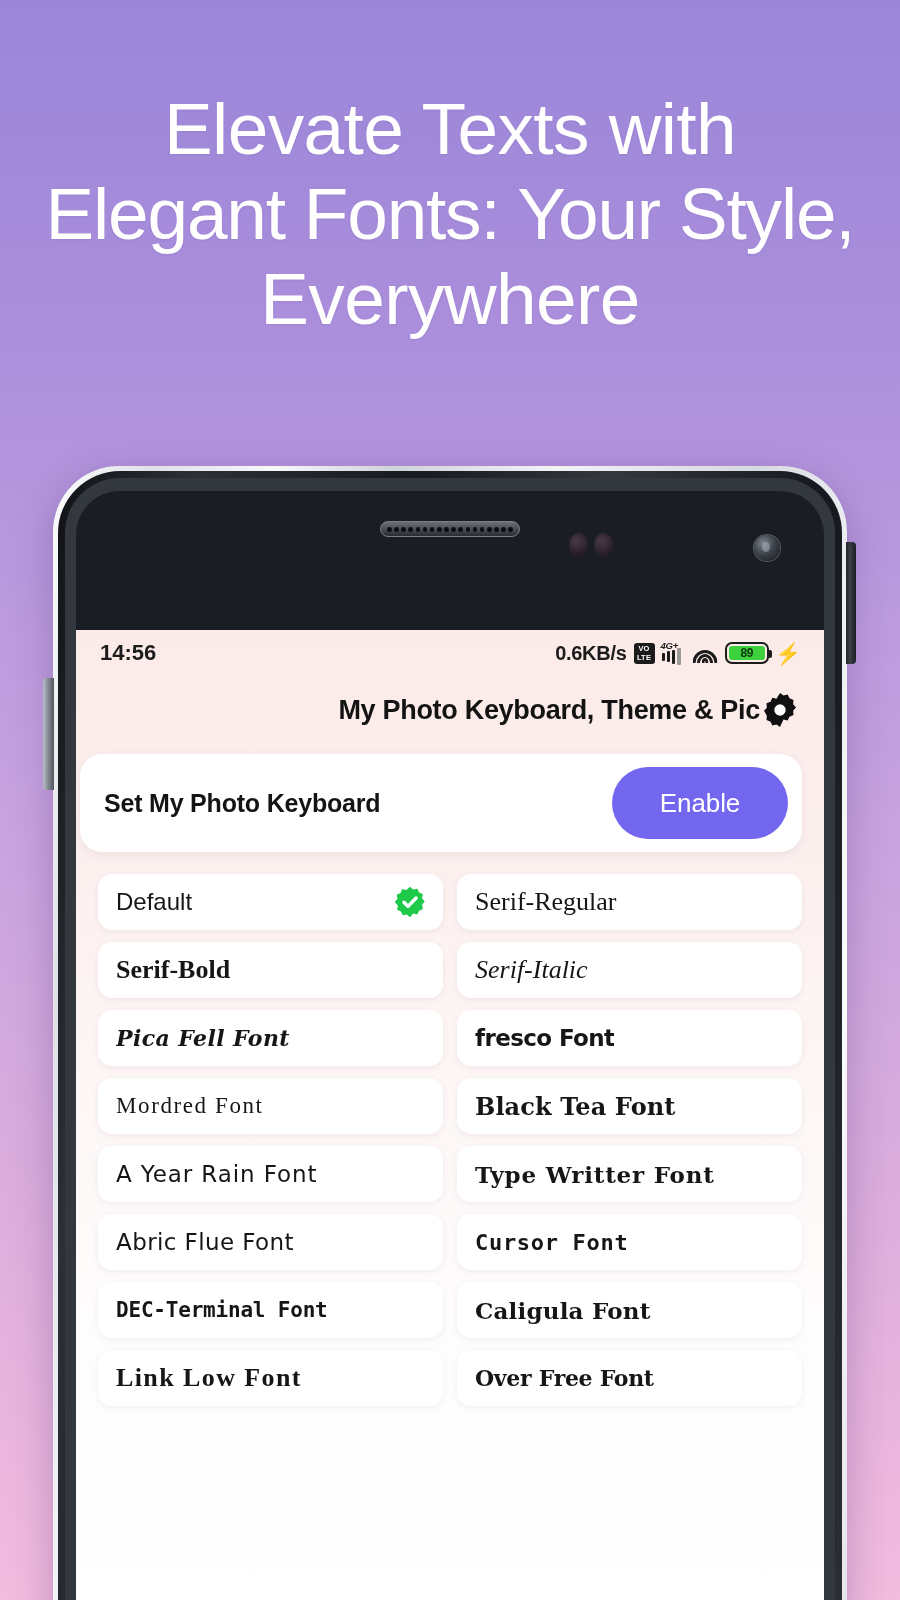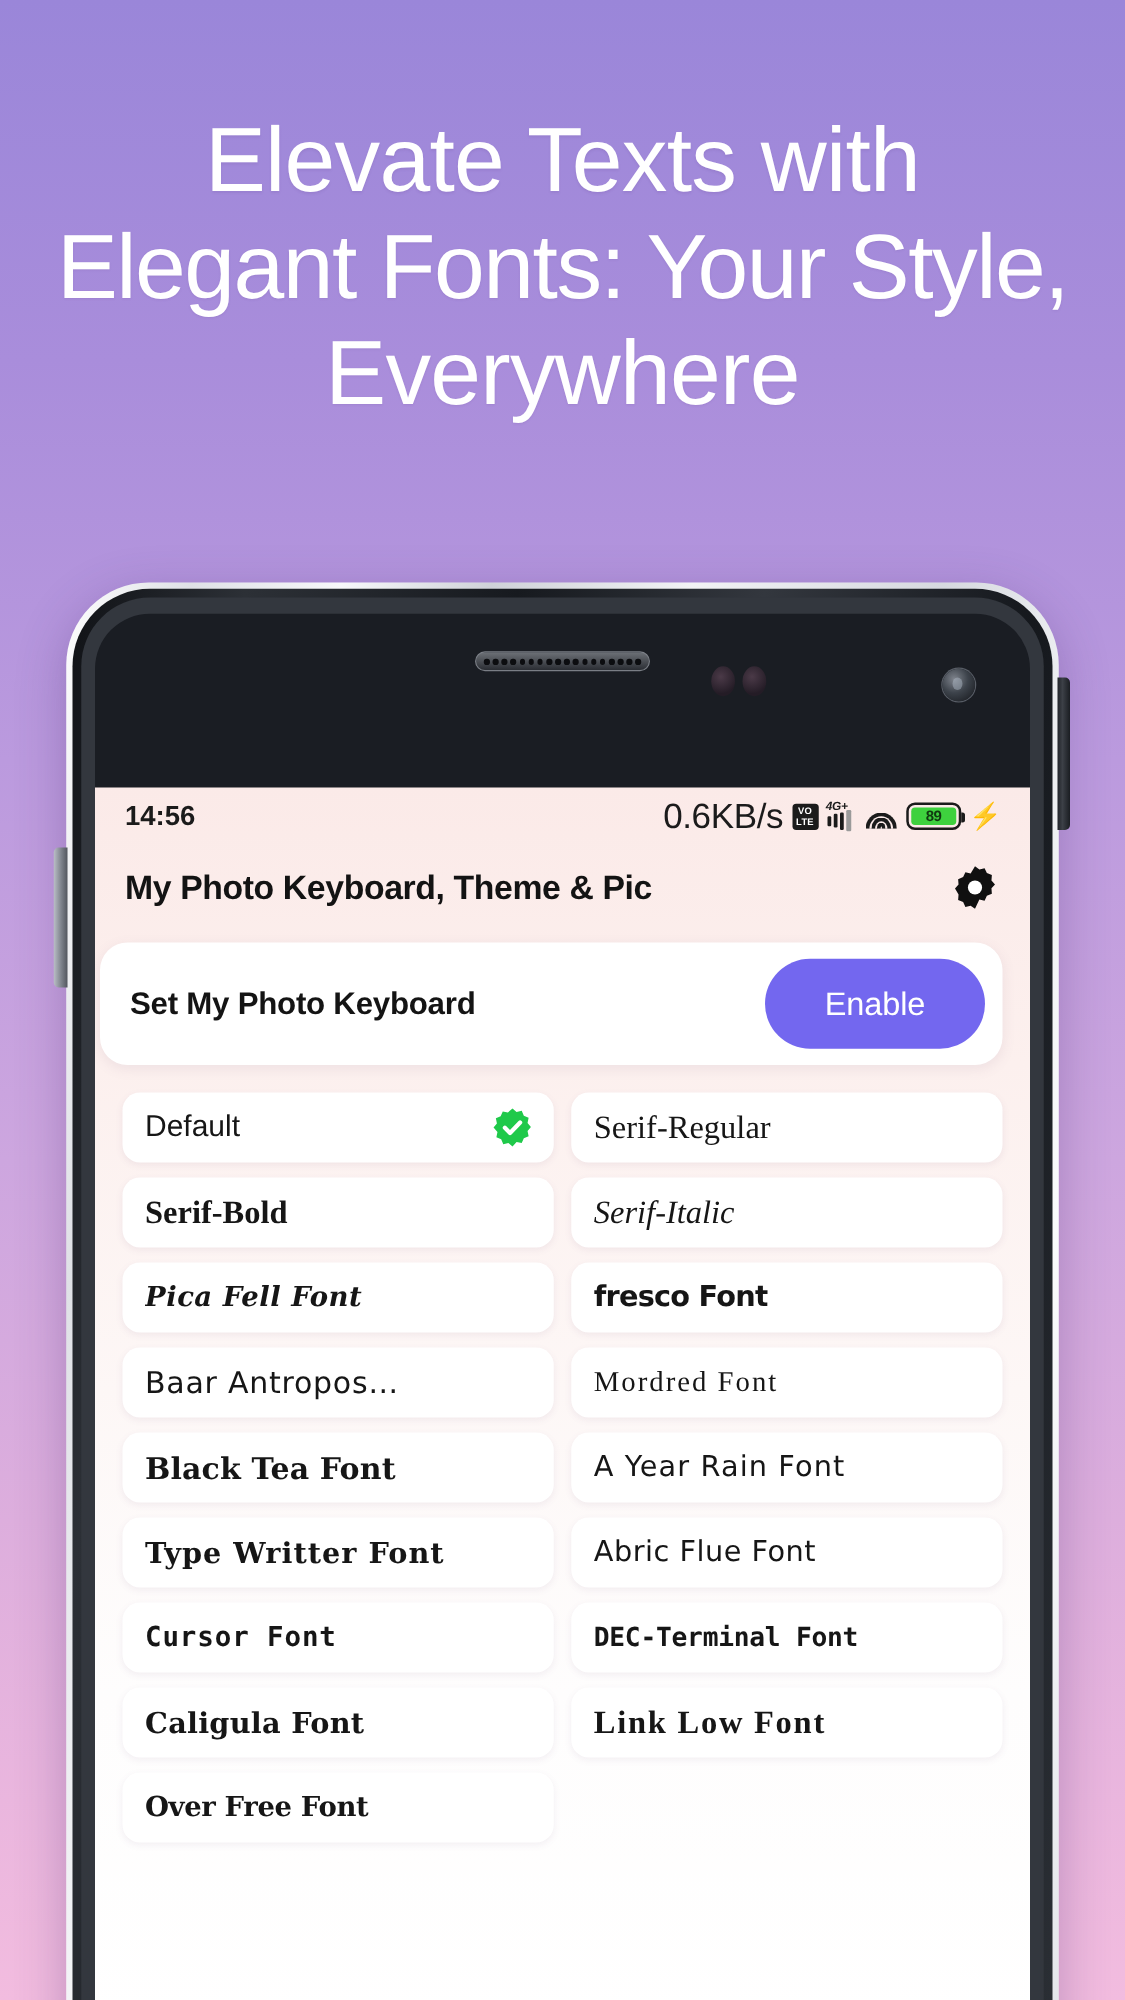--- a/index.html
+++ b/index.html
@@ -158,7 +158,7 @@
     color:#1b1b1b;
   }
   .sb-right { display:flex; align-items:center; gap:7px; }
-  .net-speed { font-size:28px; font-weight:400; letter-spacing:-.3px; }
+  .net-speed { font-size:20px; font-weight:700; letter-spacing:-.3px; }
   .volte {
     width:21px; height:21px;
     border-radius:3px;

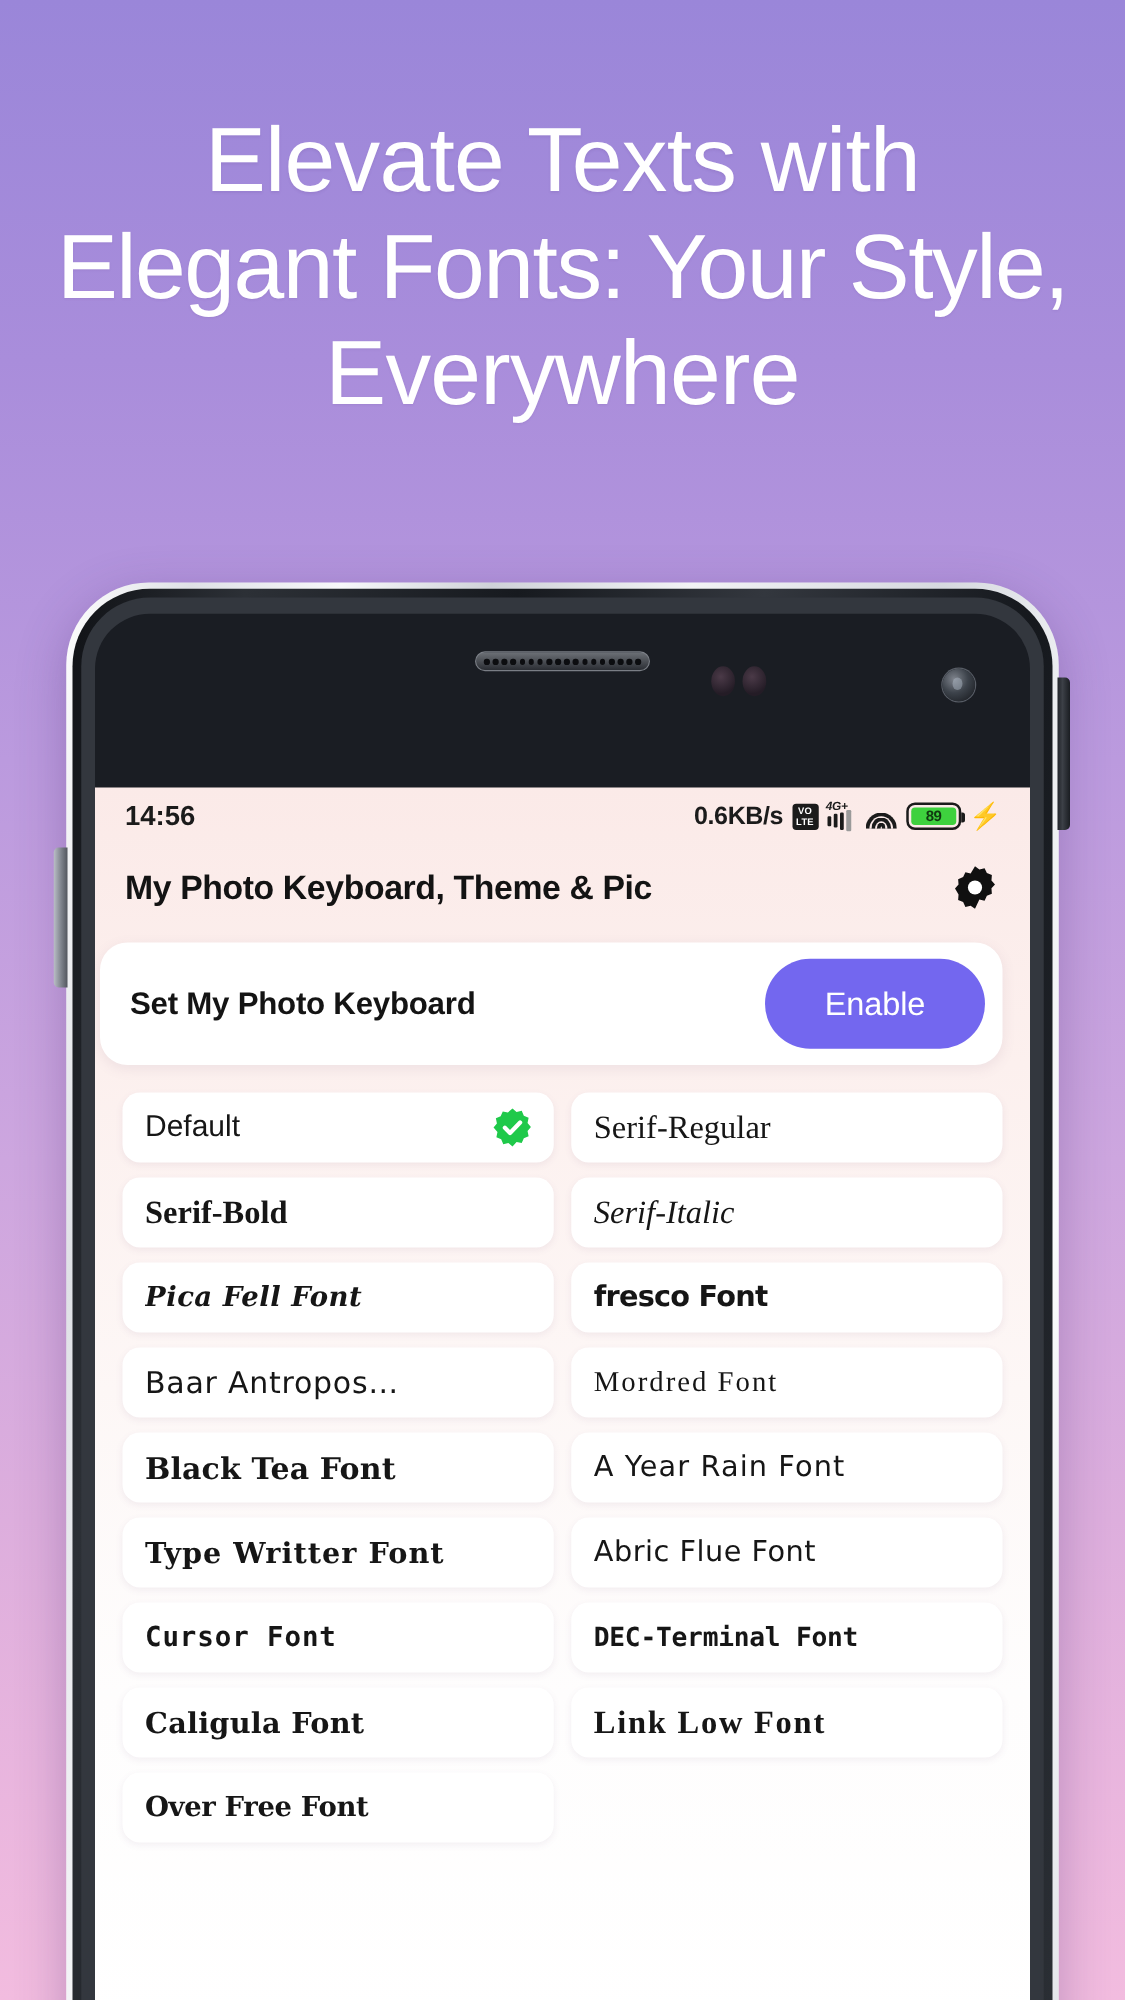--- a/index.html
+++ b/index.html
@@ -232,7 +232,7 @@
   .appbar {
     display:flex;
     align-items:center;
-    justify-content:space-between;
+    justify-content:flex-end;
     padding:14px 24px 18px 24px;
   }
   .app-title {

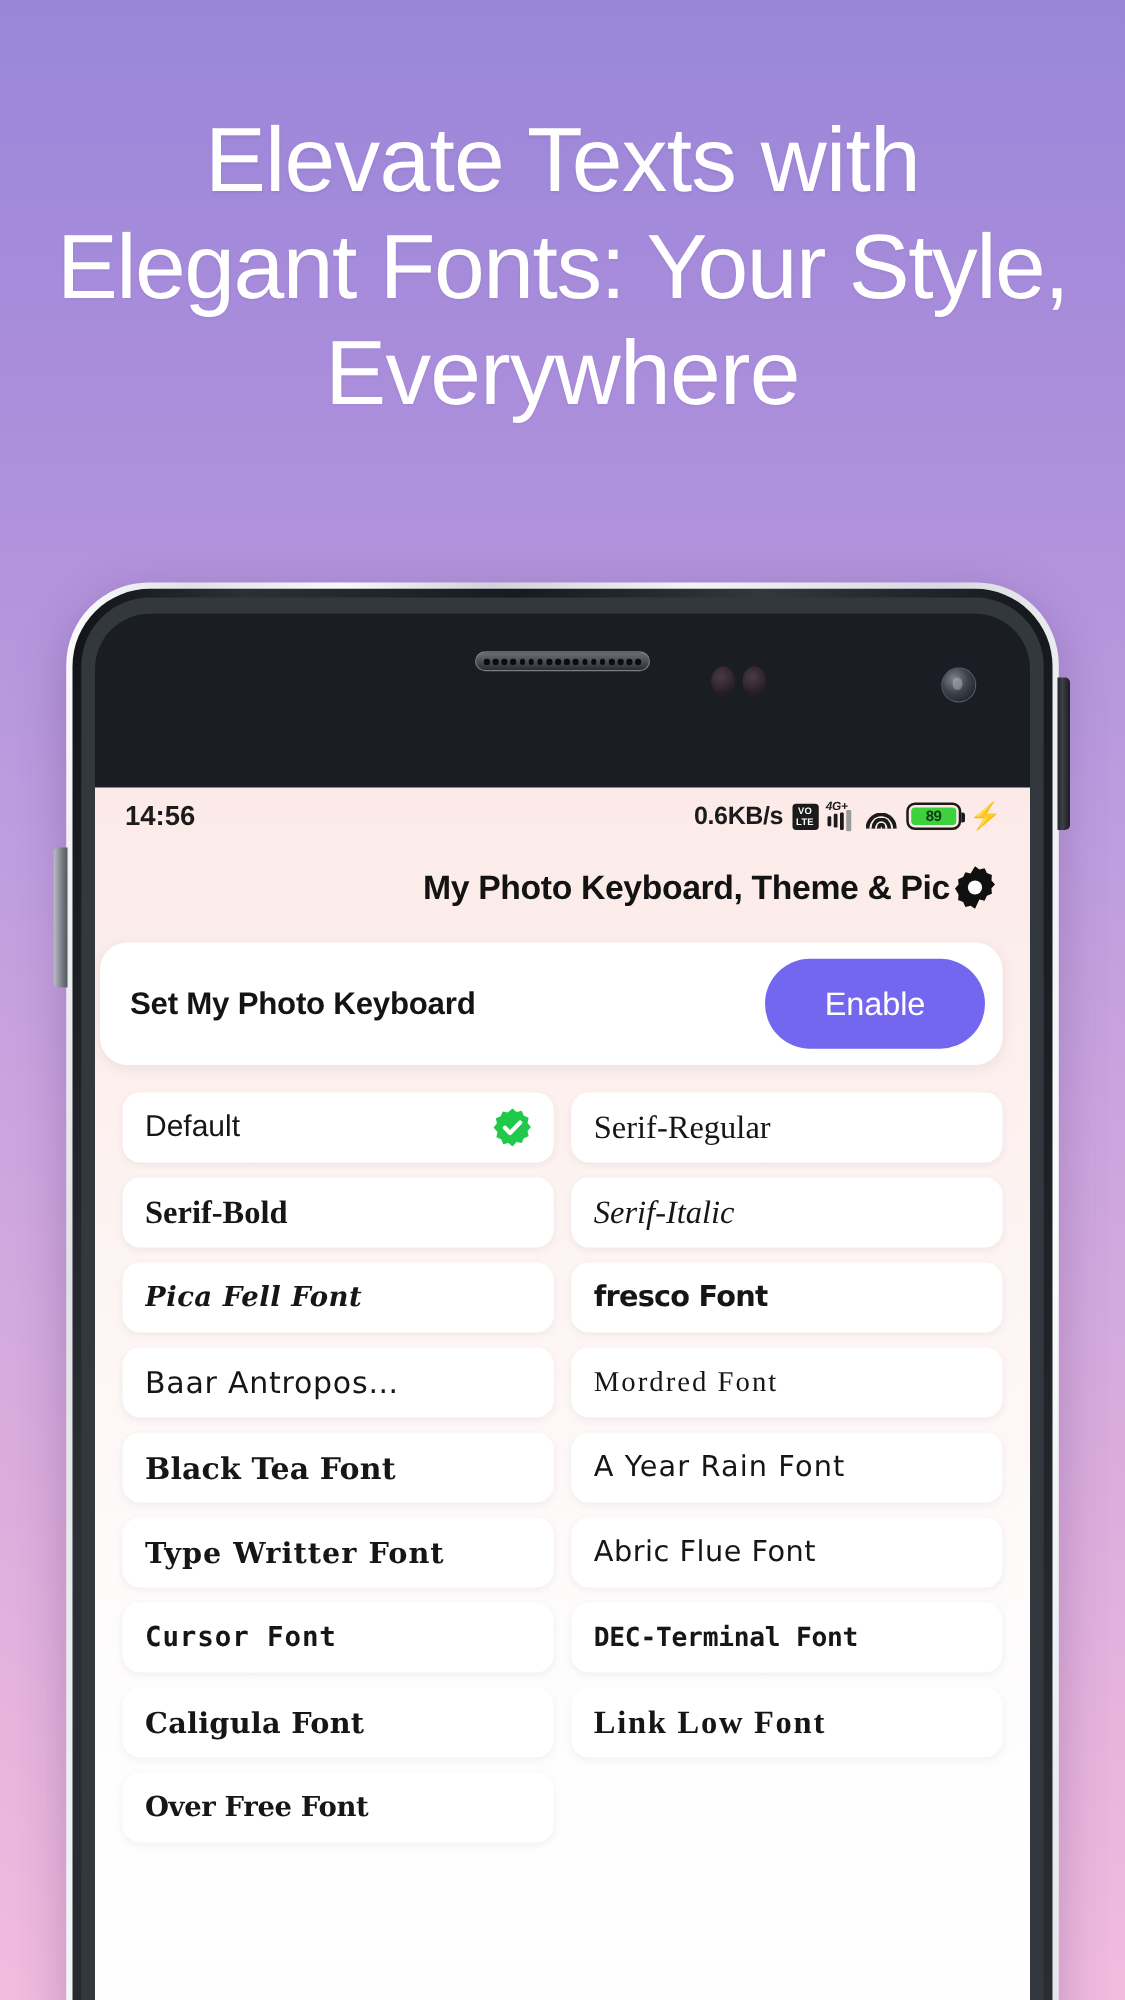--- a/index.html
+++ b/index.html
@@ -441,9 +441,6 @@
                   <span class="lbl f-fresco">fresco Font</span>
                 </div>
                 <div class="font-cell">
-                  <span class="lbl f-baar">Baar Antropos…</span>
-                </div>
-                <div class="font-cell">
                   <span class="lbl f-mordred">Mordred Font</span>
                 </div>
                 <div class="font-cell">

